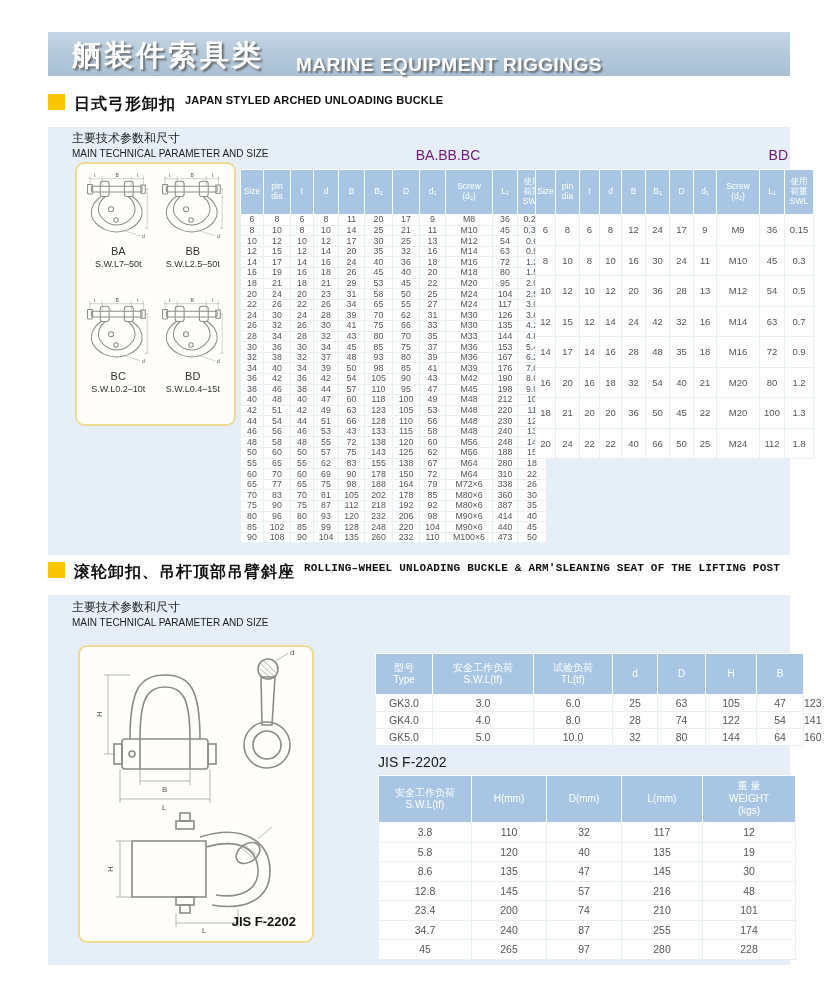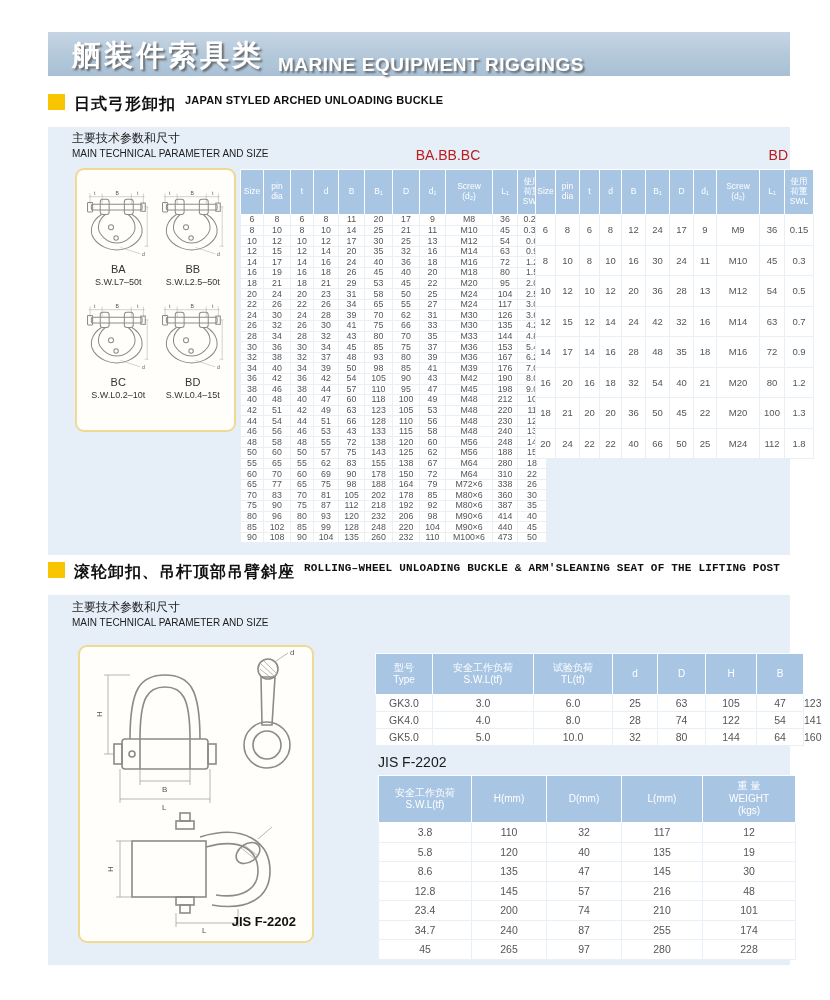--- a/index.html
+++ b/index.html
@@ -12,7 +12,7 @@
     display:flex;align-items:flex-end;padding-left:24px;box-sizing:border-box;}
   .header-zh{font-size:29px;font-weight:bold;color:#fff;letter-spacing:3px;
     text-shadow:2px 2px 2px rgba(90,90,90,.85);}
-  .header-en{font-size:19px;font-weight:bold;color:#fff;margin-left:14px;letter-spacing:.5px;
+  .header-en{font-size:19px;font-weight:bold;color:#fff;margin-left:32px;letter-spacing:.5px;
     text-shadow:2px 2px 2px rgba(90,90,90,.85);}
 
   

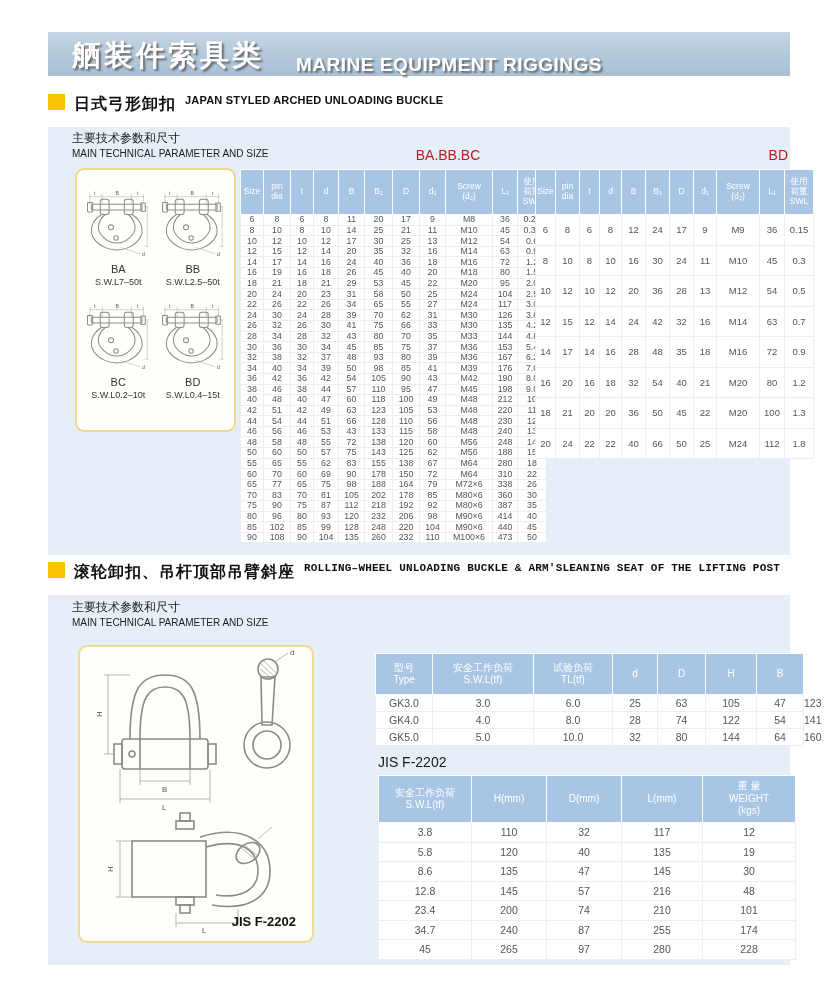--- a/index.html
+++ b/index.html
@@ -42,7 +42,7 @@
   .jis-diagram-label{position:absolute;right:16px;bottom:12px;font-size:13px;font-weight:bold;color:#111;}
 
   
-  .tbl-caption{position:absolute;font-size:14px;color:#b91c1c;}
+  .tbl-caption{position:absolute;font-size:14px;color:#701a75;}
   #cap-babbbc{left:340px;top:20px;width:120px;text-align:center;}
   #cap-bd{left:650px;top:20px;width:90px;text-align:right;}
   #jis-label{position:absolute;left:330px;top:159px;font-size:14px;color:#1a1a1a;}

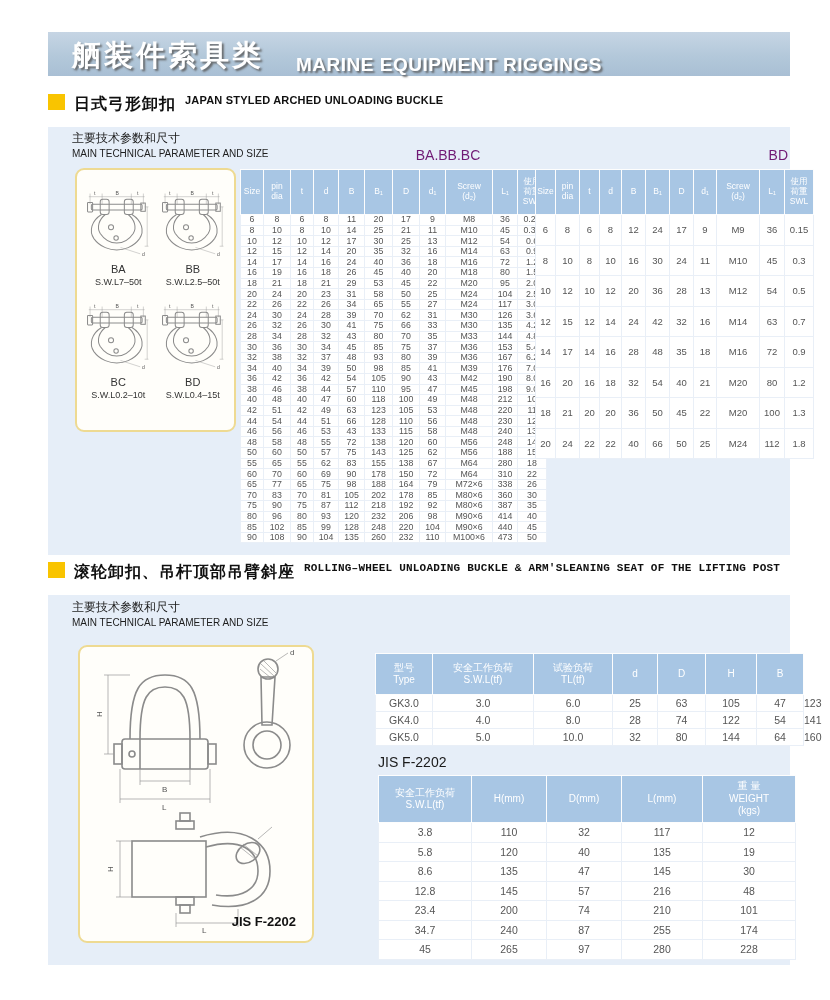--- a/index.html
+++ b/index.html
@@ -32,7 +32,7 @@
 
   
   .diagram-box{position:absolute;background:#fffefa;border:2px solid #eeda92;border-radius:9px;box-sizing:border-box;}
-  #diagbox1{left:27px;top:41px;width:161px;height:264px;padding:17px 4px;}
+  #diagbox1{left:27px;top:35px;width:161px;height:264px;padding:5px 4px;}
   #diagbox2{left:30px;top:50px;width:236px;height:298px;}
   .fig-grid{display:grid;grid-template-columns:1fr 1fr;grid-template-rows:1fr 1fr;height:100%;}
   .fig{display:flex;flex-direction:column;align-items:center;justify-content:flex-start;}

